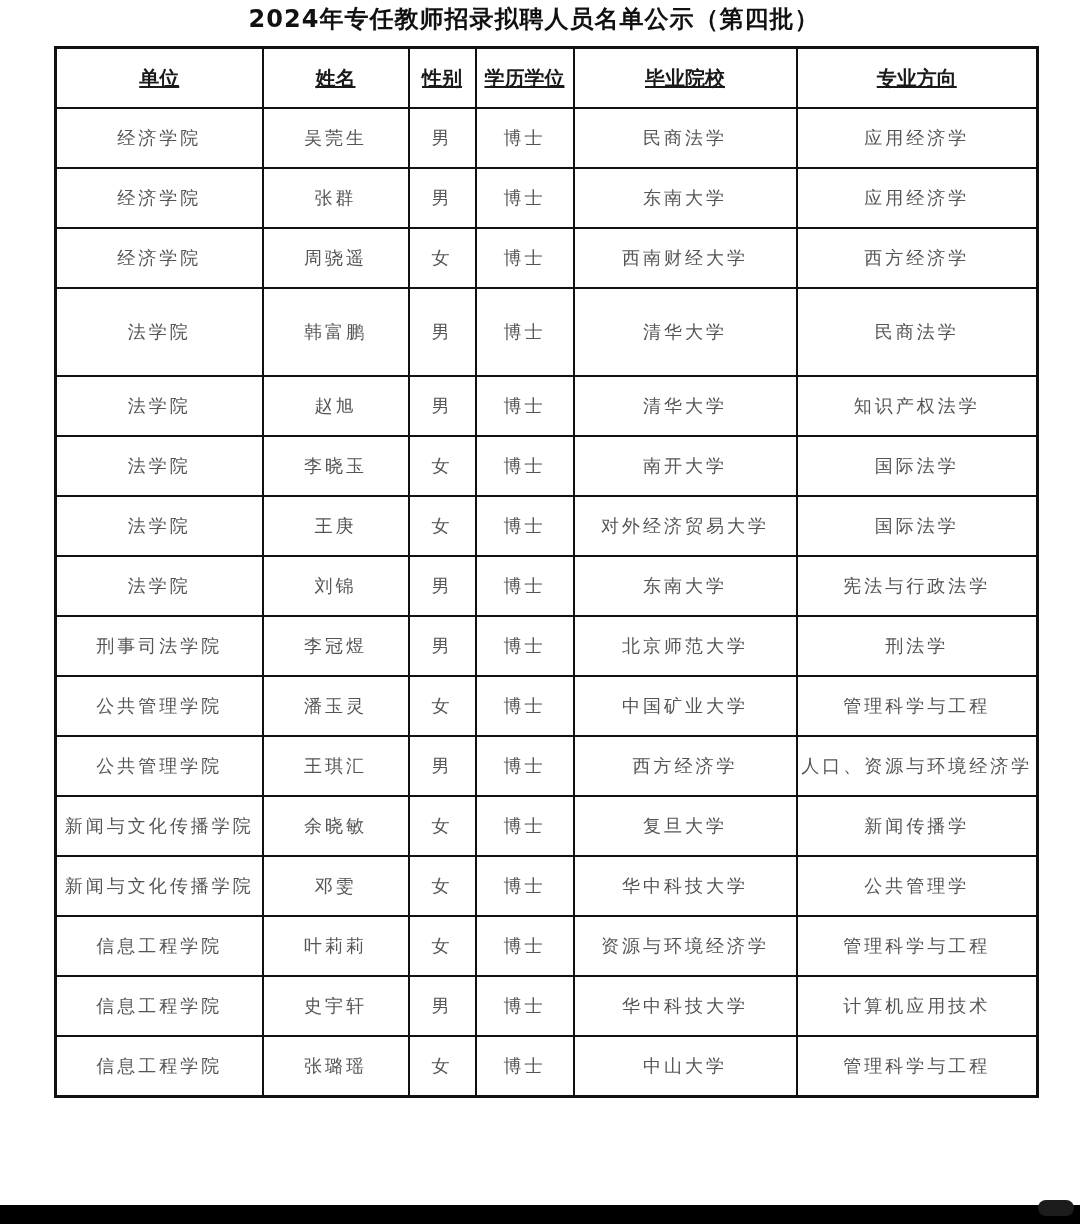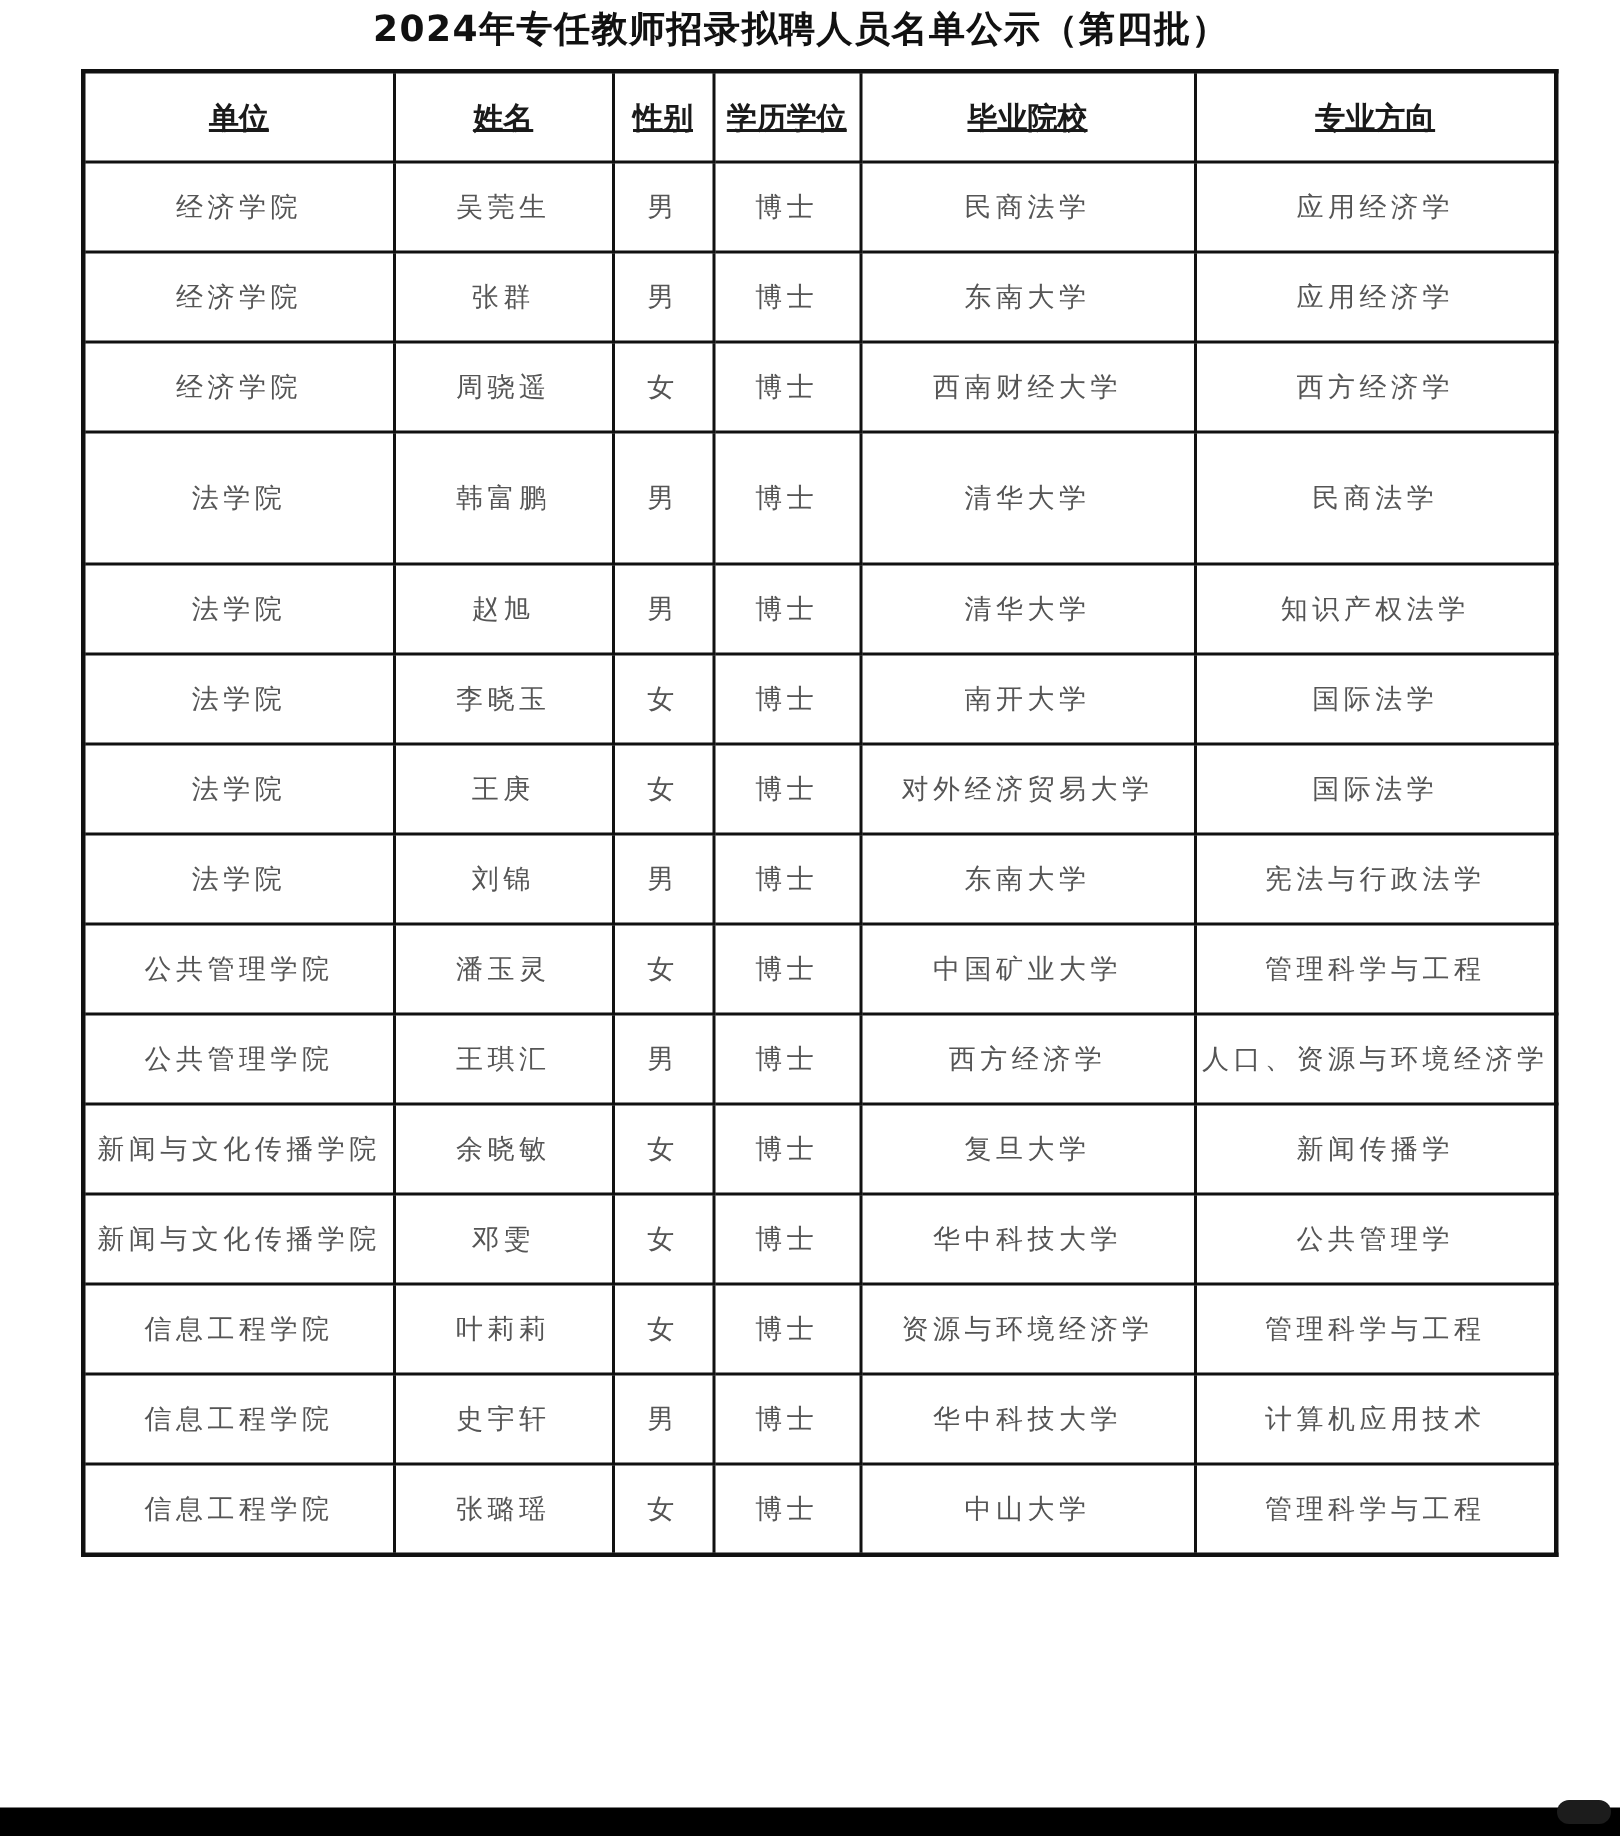--- a/index.html
+++ b/index.html
@@ -126,6 +126,14 @@
       <td>宪法与行政法学</td>
     </tr>
     <tr>
+      <td>刑事司法学院</td>
+      <td>李冠煜</td>
+      <td>男</td>
+      <td>博士</td>
+      <td>北京师范大学</td>
+      <td>刑法学</td>
+    </tr>
+    <tr>
       <td>公共管理学院</td>
       <td>潘玉灵</td>
       <td>女</td>

